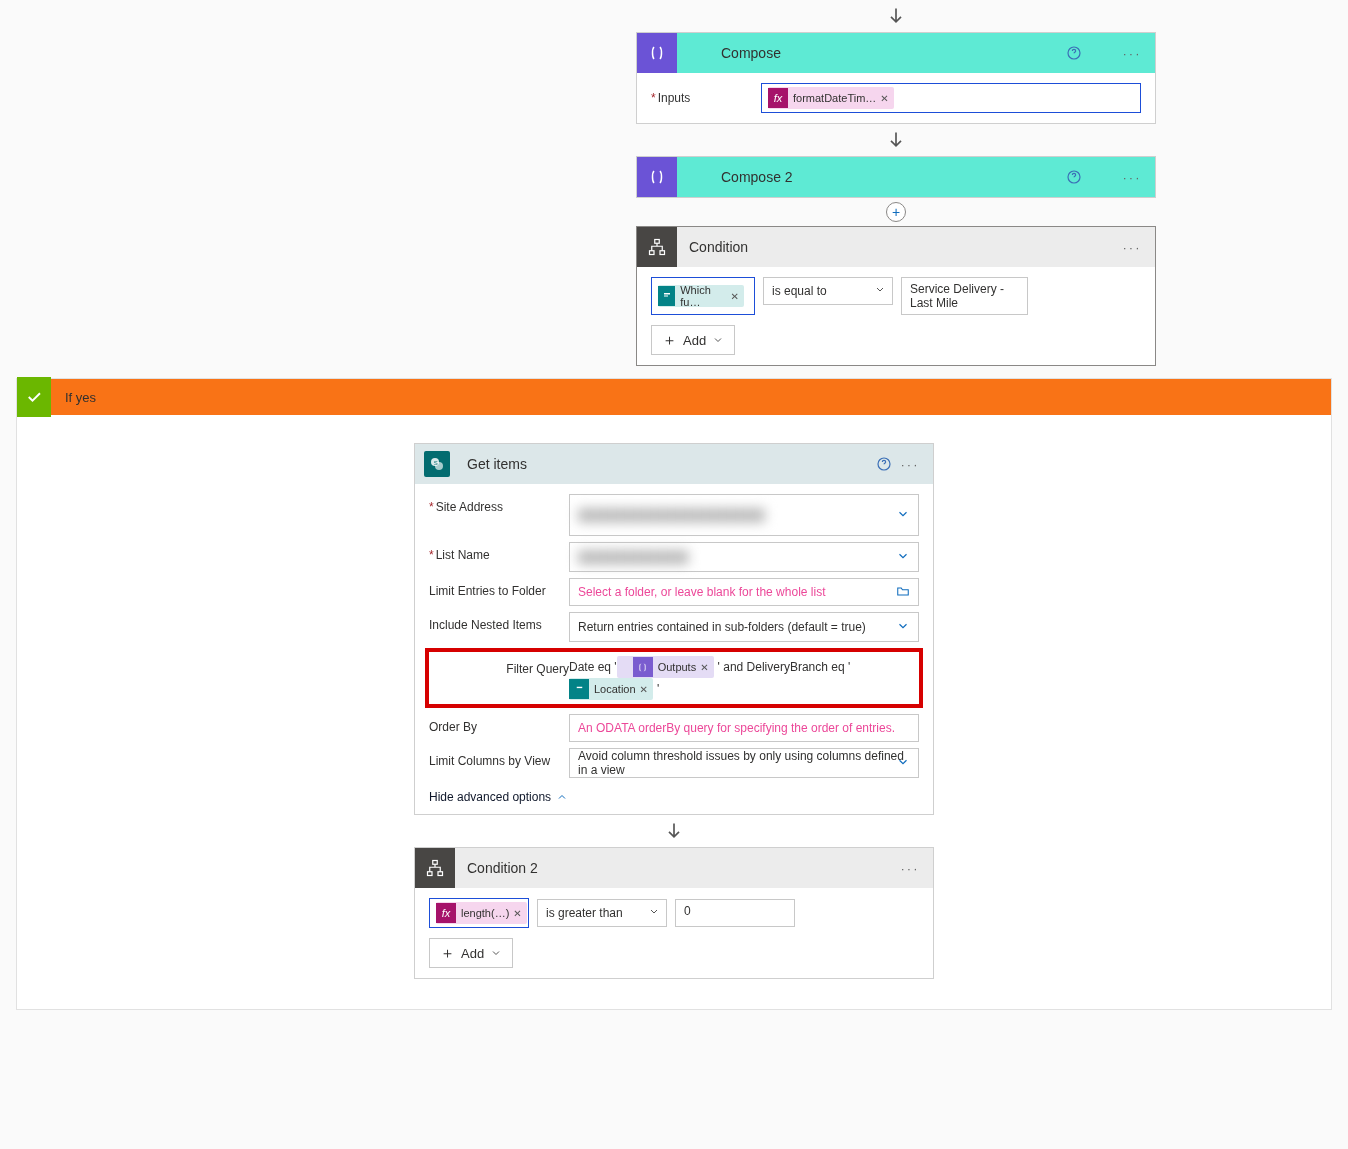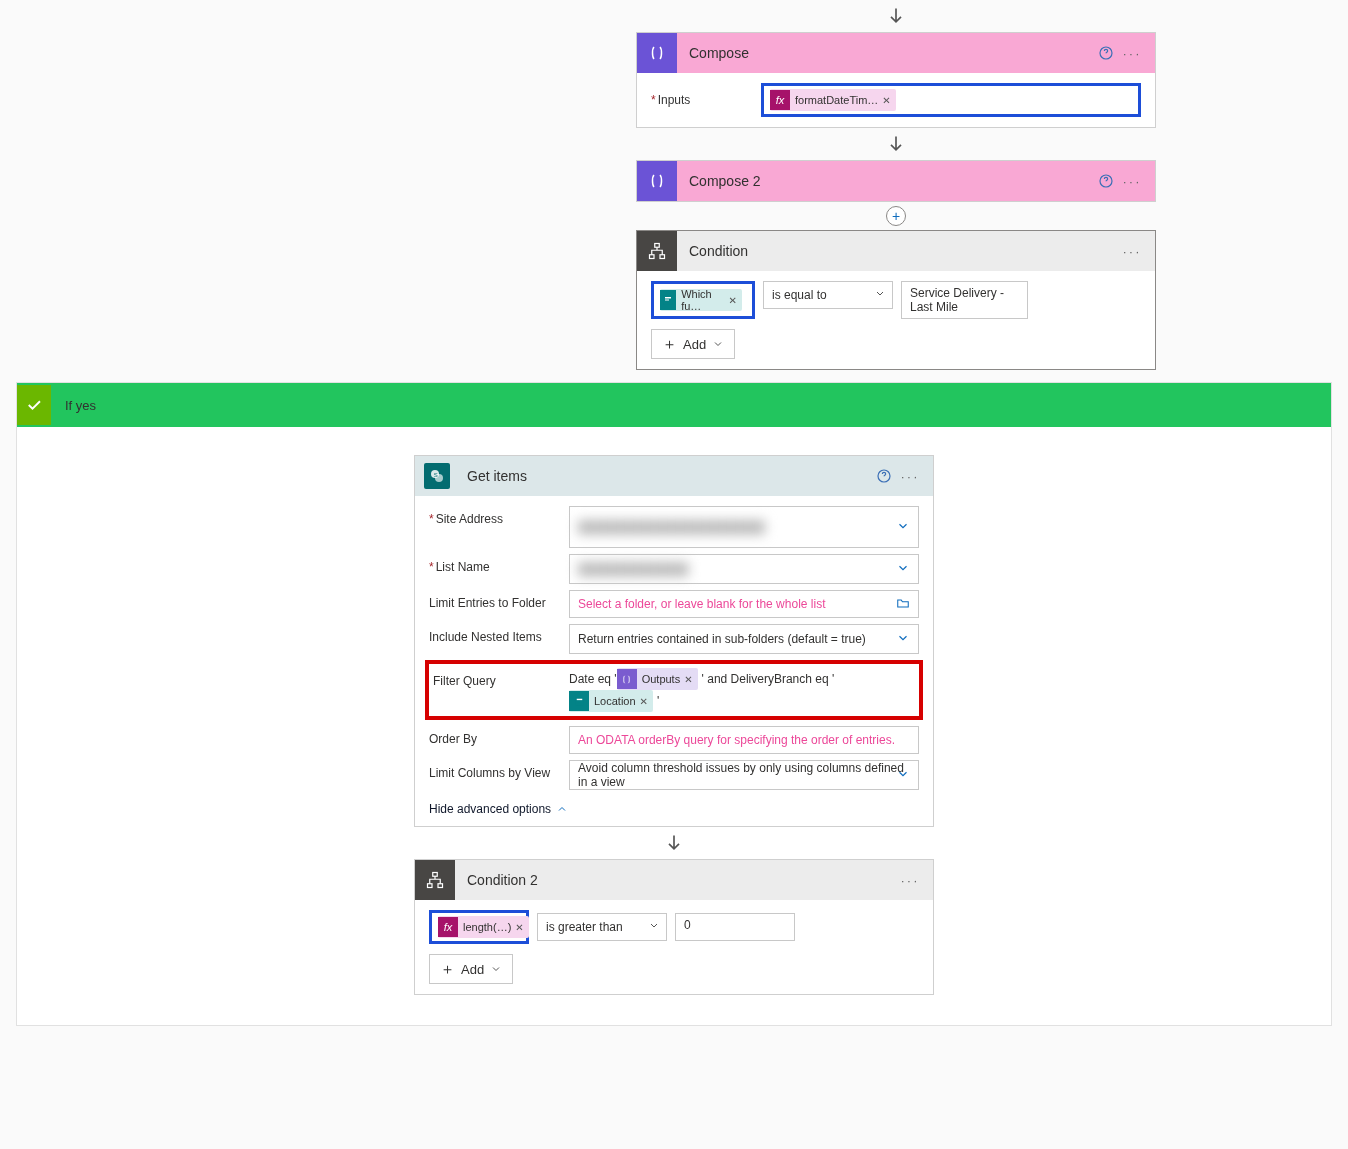--- a/index.html
+++ b/index.html
@@ -17,7 +17,7 @@
 .help svg circle { stroke:#3b6fb6; }
 .menu-dots { letter-spacing:2px; color:#666; }
 
-.compose-bg { background:#f9a8d4; }
+.compose-bg { background:#5eead4;gap:32px; }
 .icon-purple { background:#6b53d6; }
 .icon-dark { background:#484644; }
 .icon-teal { background:#036c70; border-radius:2px; }

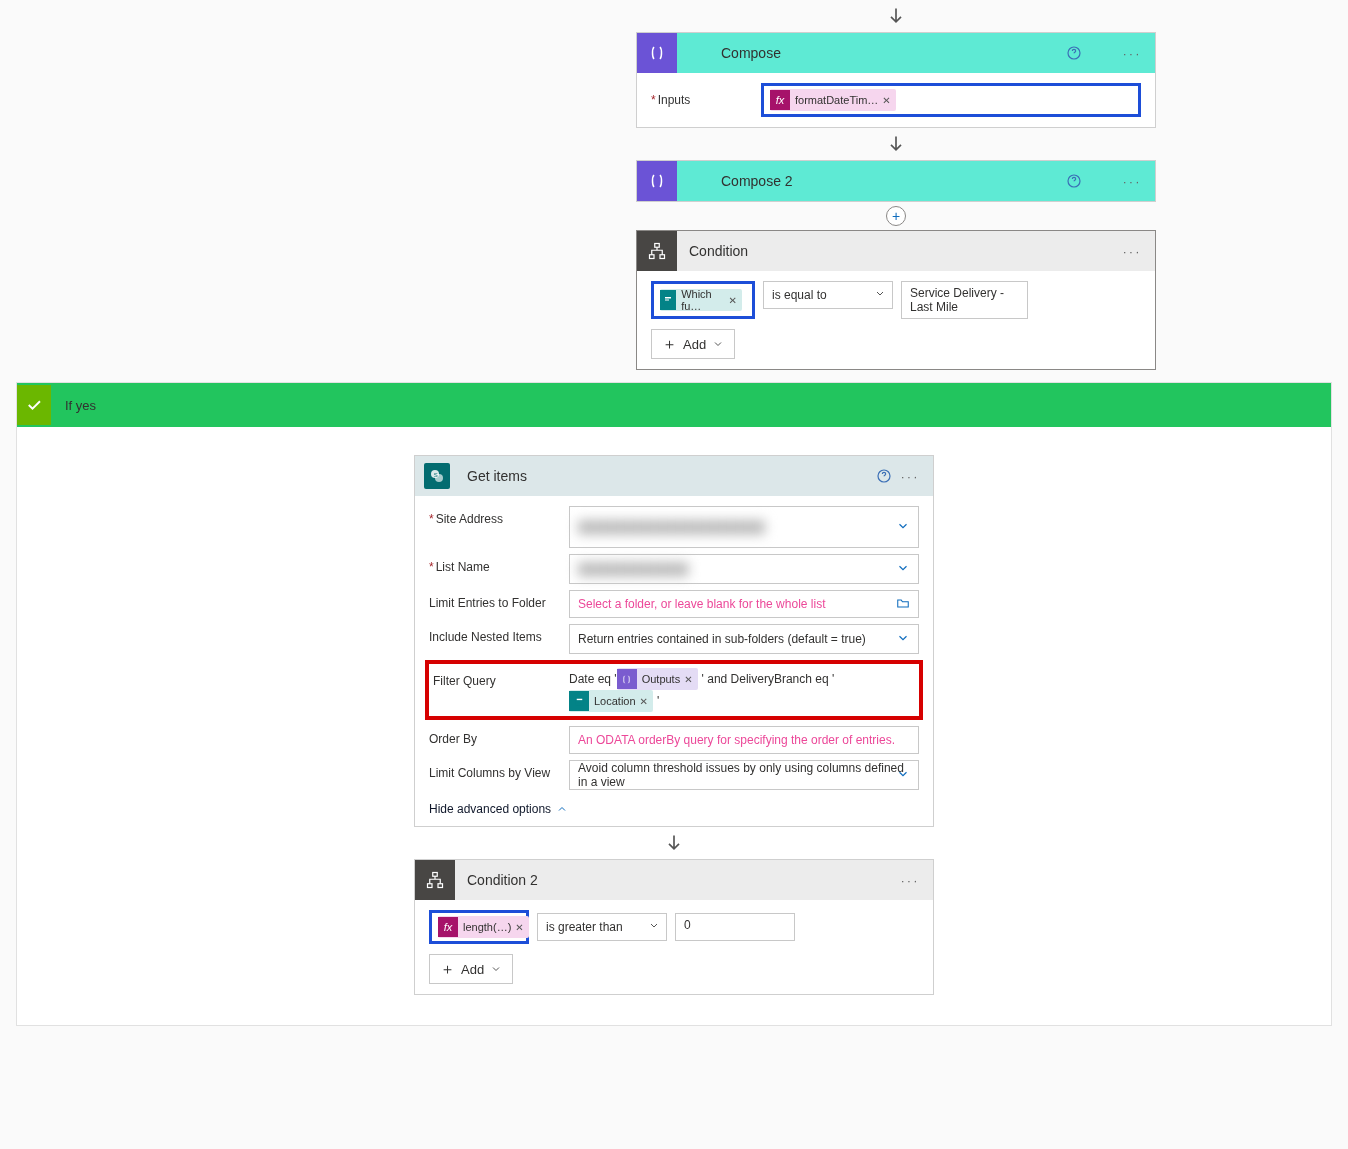--- a/index.html
+++ b/index.html
@@ -27,7 +27,7 @@
 .row:last-child{margin-bottom:0;}
 .label-col { width:120px; font-size:12px; color:#333; }
 .req::before { content:"*"; color:#a4262c; margin-right:2px; }
-.input-box { flex:1; border:3px solid #1d4ed8; min-height:30px; display:flex; align-items:center; padding:3px 6px; font-size:12px; background:#fff; position:relative;}
+.input-box { flex:1; border:1px solid #1d4ed8; min-height:30px; display:flex; align-items:center; padding:3px 6px; font-size:12px; background:#fff; position:relative;}
 
 .token { display:inline-flex; align-items:center; border-radius:2px; font-size:11px; height:22px; padding-right:5px; margin-right:4px;}
 .token .tk-icon { width:20px; height:20px; display:flex; align-items:center; justify-content:center; margin-right:5px; }

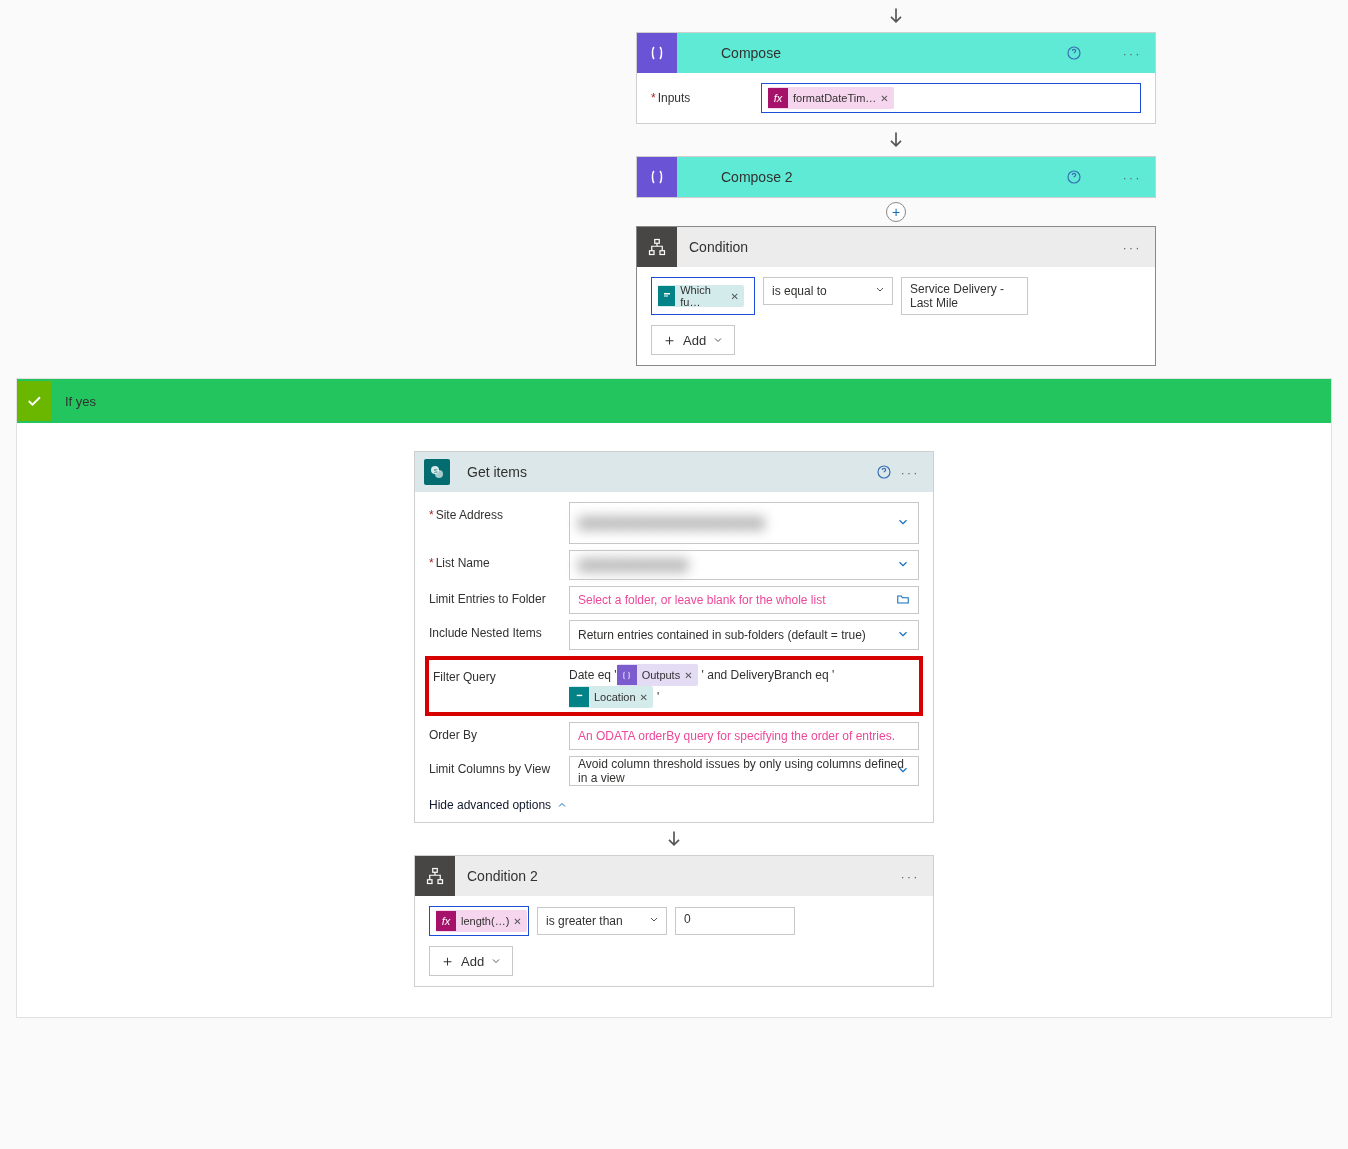--- a/index.html
+++ b/index.html
@@ -48,7 +48,7 @@
 .add-node { display:flex; justify-content:center; position:relative;}
 .add-node .circle { width:20px; height:20px; border:1px solid #8a8886; border-radius:50%; background:#fff; display:flex; align-items:center; justify-content:center; color:#0f6cbd; font-size:14px; cursor:pointer;}
 
-.ifyes-bar { display:flex; align-items:center; background:#22c55e; height:44px; }
+.ifyes-bar { display:flex; align-items:center; background:#f97316; height:36px; }
 .ifyes-check { width:34px; height:40px; background:#6bb700; display:flex; align-items:center; justify-content:center; color:#fff; }
 .ifyes-label { padding-left:14px; font-size:13px; }
 

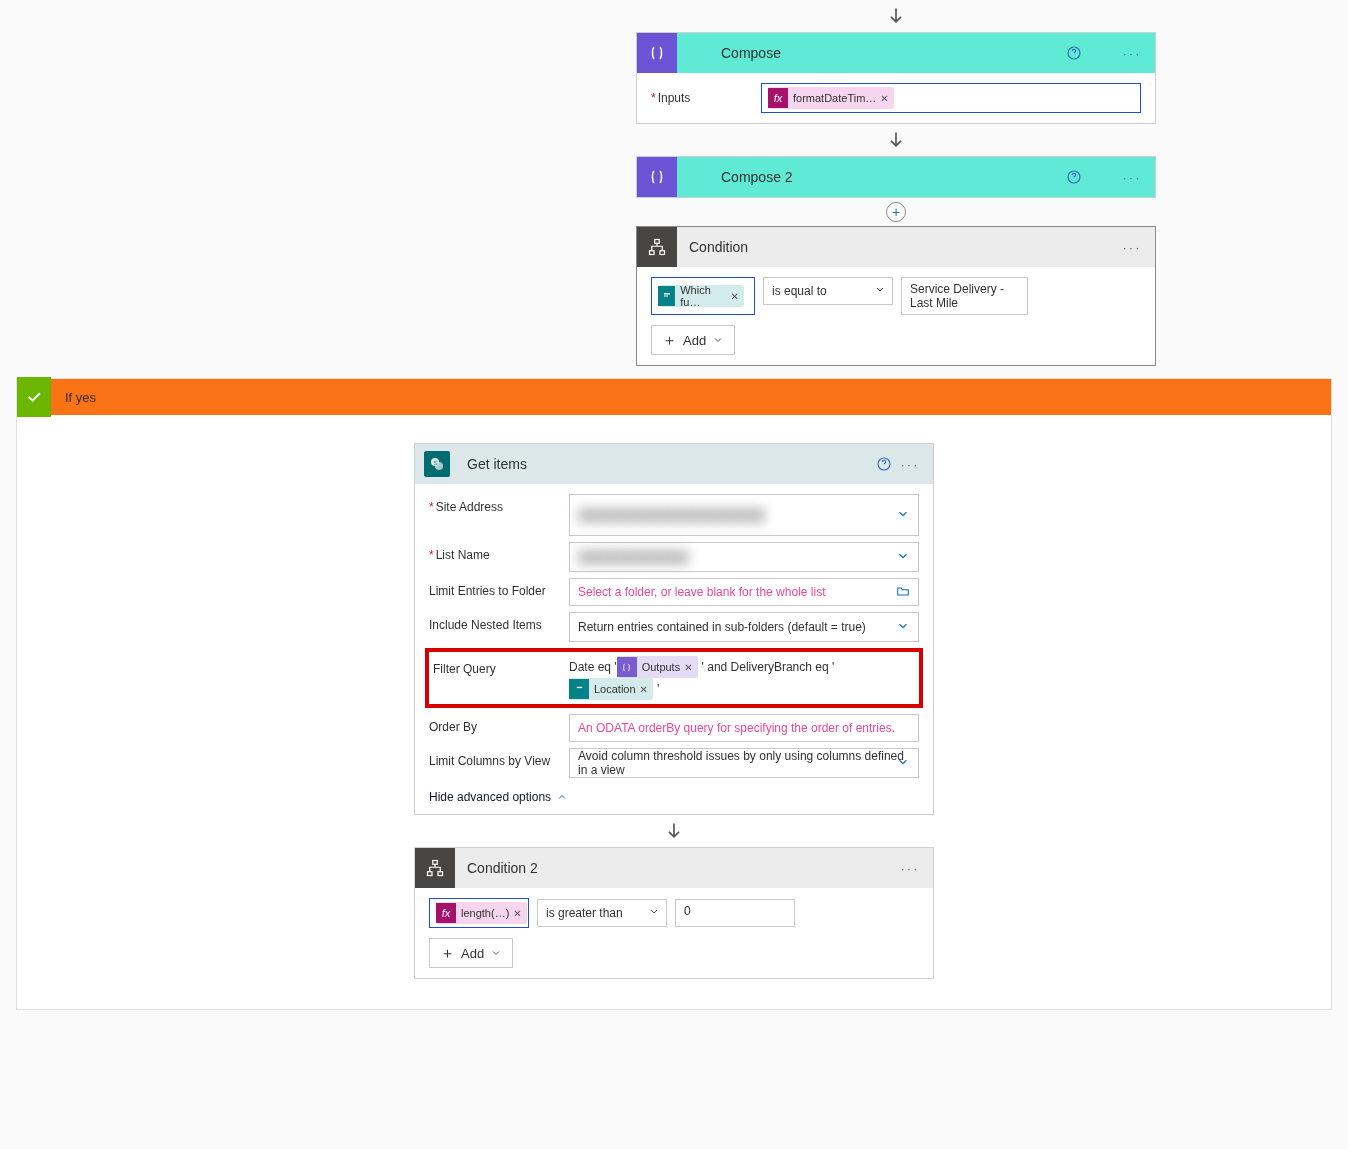--- a/index.html
+++ b/index.html
@@ -63,7 +63,7 @@
 .folder-icon { position:absolute; right:8px; color:#0f6cbd; }
 .folder-icon svg{width:14px; height:14px;}
 
-.highlight-row { border:4px solid #d60000; padding:4px; margin:0 -4px 6px -4px; }
+.highlight-row { border:4px solid #d60000; padding:4px; margin:0 -4px 6px -4px;text-align:right; }
 .filter-input { border:none; min-height:24px; display:flex; align-items:center; flex-wrap:wrap; font-size:12px; }
 
 .adv-link { color:#0f172a; font-size:12px; cursor:pointer; display:inline-flex; align-items:center; margin-top:6px;}

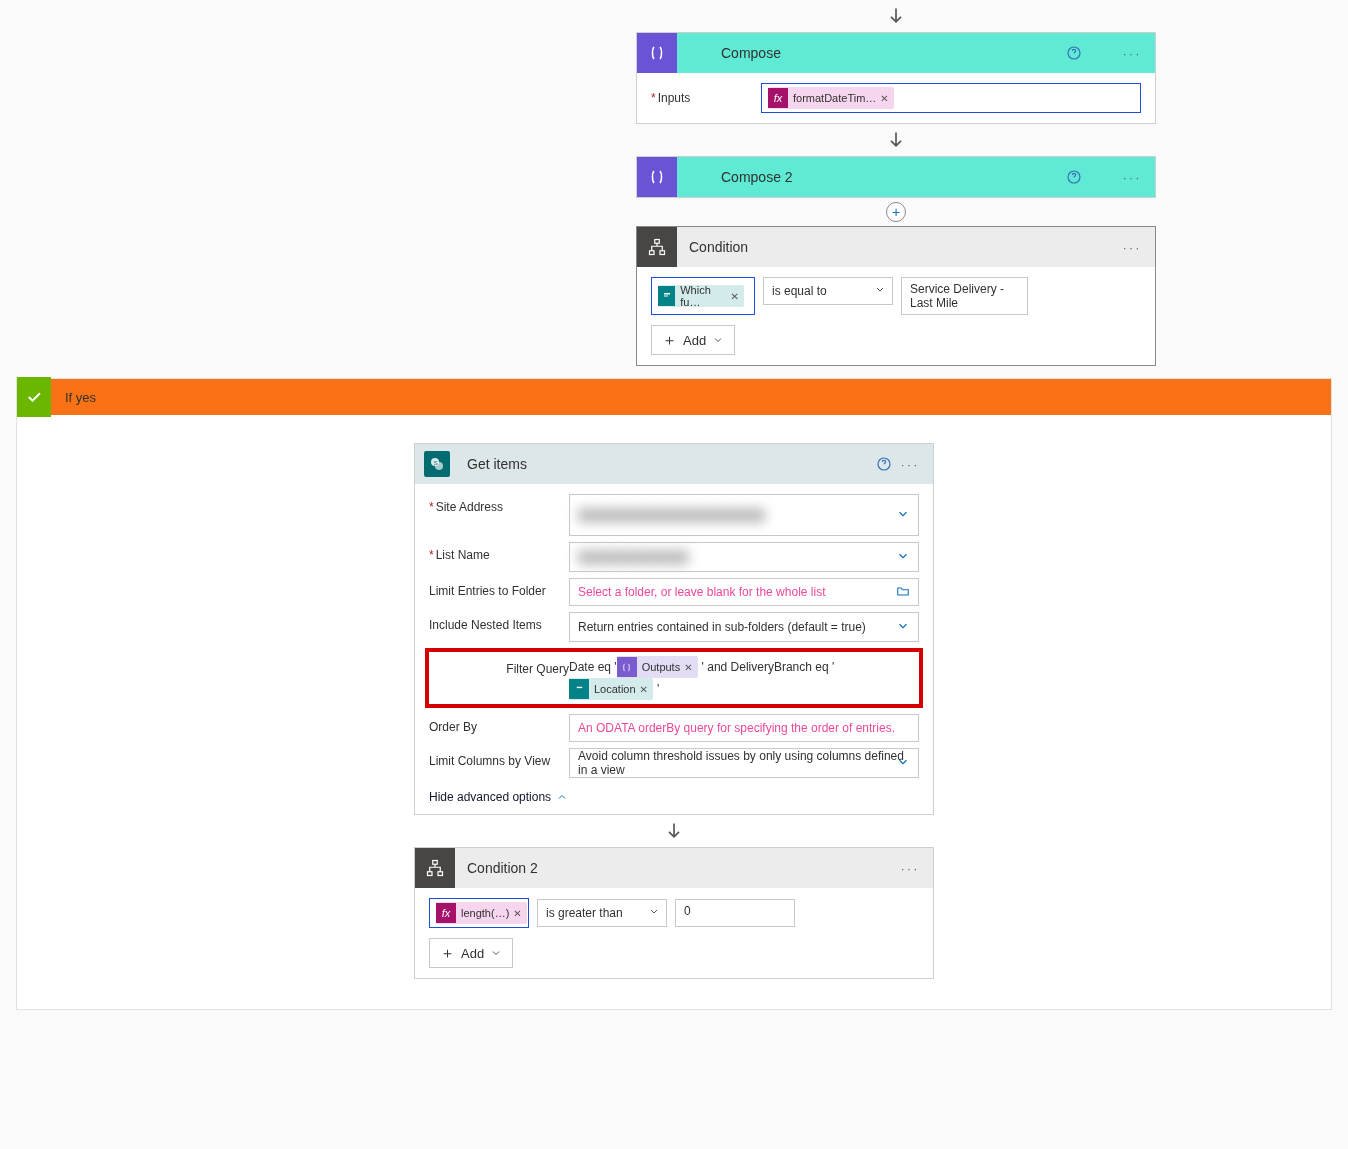--- a/index.html
+++ b/index.html
@@ -34,7 +34,7 @@
 .token .tk-x { margin-left:4px; cursor:pointer; color:#555; font-size:10px; }
 .tk-fx { background:#f6d6ee; } .tk-fx .tk-icon { background:#a6126a; color:#fff; }
 .tk-forms { background:#d3eceb; } .tk-forms .tk-icon { background:#038387; color:#fff; }
-.tk-var { background:#e4dcf5; } .tk-var .tk-icon { background:#7a5ccf; color:#fff; }
+.tk-var { background:#e4dcf5;padding-left:16px; } .tk-var .tk-icon { background:#7a5ccf; color:#fff; }
 
 .select-box { border:1px solid #c8c8c8; height:28px; display:flex; align-items:center; padding:0 8px; font-size:12px; background:#fff; position:relative; cursor:pointer;}
 .chevron { position:absolute; right:6px; top:50%; transform:translateY(-50%); }

